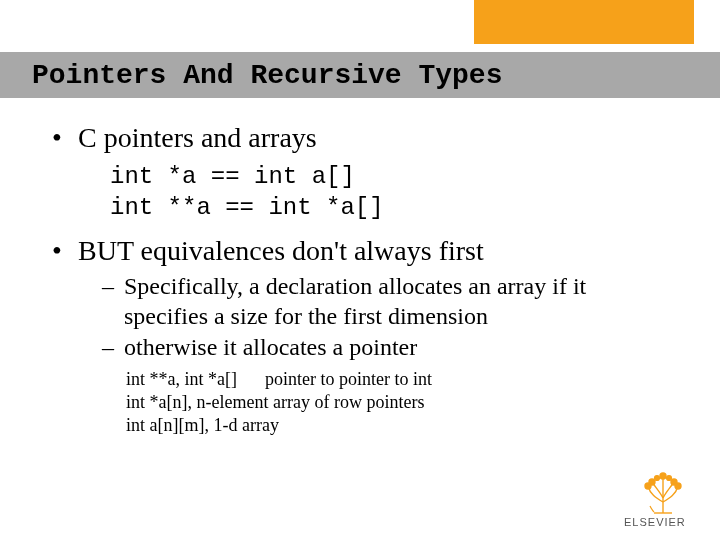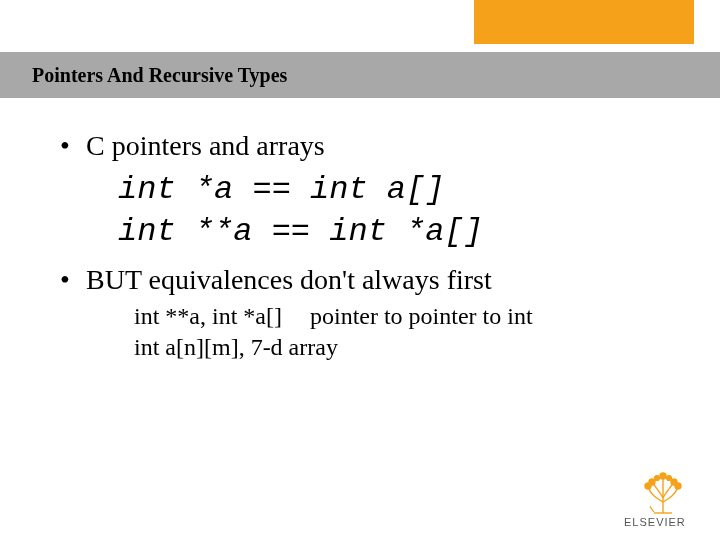--- a/index.html
+++ b/index.html
@@ -40,9 +40,9 @@
   }
   .title-bar h1 {
     margin: 0;
-    font-family: Liberation Serif, serif;
+    font-family: Liberation Mono, monospace;
     font-weight: 900;
-    font-size: 20px;
+    font-size: 28px;
     color: #000;
     letter-spacing: 0px;
   }

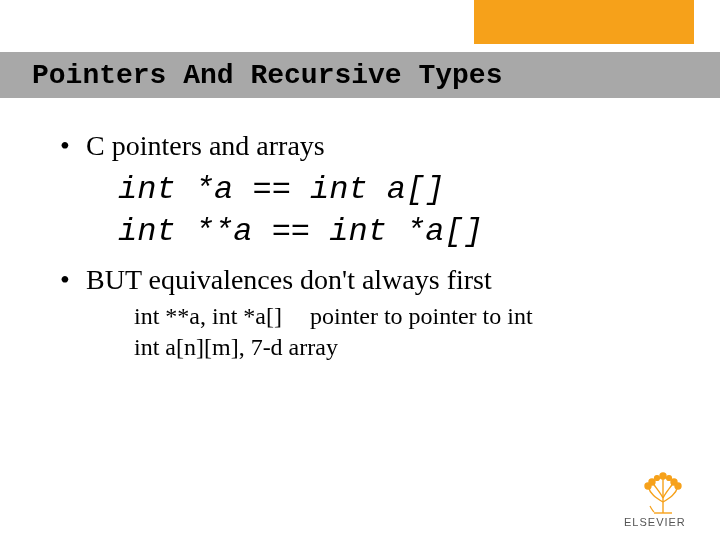--- a/index.html
+++ b/index.html
@@ -54,7 +54,7 @@
   }
   ul.lvl1 {
     list-style: none;
-    margin: 16px;
+    margin: 8px;
     padding: 0;
   }
   ul.lvl1 > li {

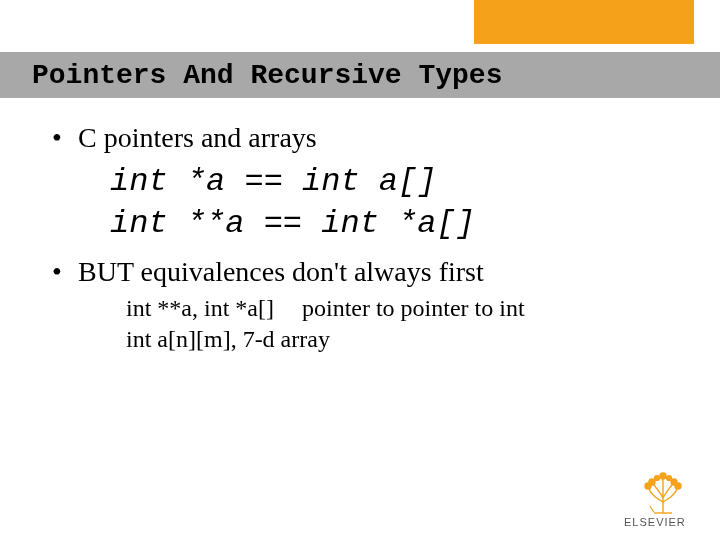--- a/index.html
+++ b/index.html
@@ -73,11 +73,10 @@
   }
   .code-block {
     font-family: "Courier New", Courier, monospace;
-    font-size: 32px;
+    font-size: 24px;
     line-height: 1.3;
     margin: 6px 0 10px 58px;
     white-space: pre;
-    font-style: italic;
   }
   ul.lvl2 {
     list-style: none;

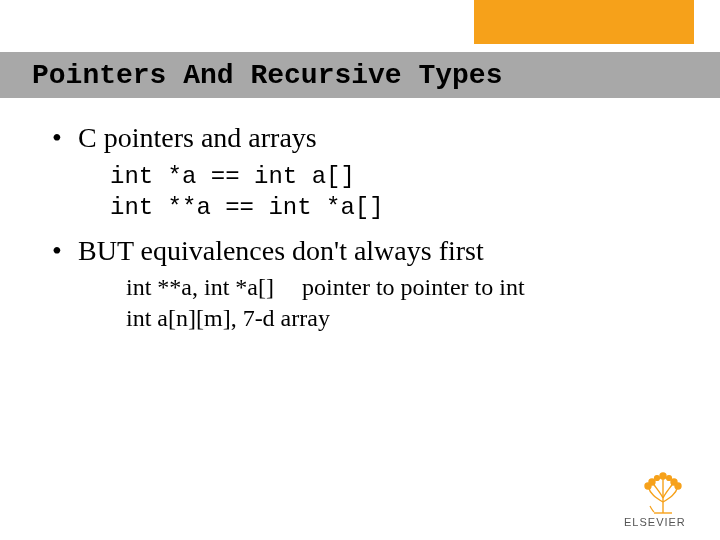--- a/index.html
+++ b/index.html
@@ -147,6 +147,14 @@
       <li>
         <span>BUT equivalences don't always first</span>
 
+        <ul class="lvl2">
+          <li>
+            <span>Specifically, a declaration allocates an array if it specifies a size for the first dimension</span>
+          </li>
+          <li>
+            <span>otherwise it allocates a pointer</span>
+          </li>
+        </ul>
 
         <div class="examples">
           <div>

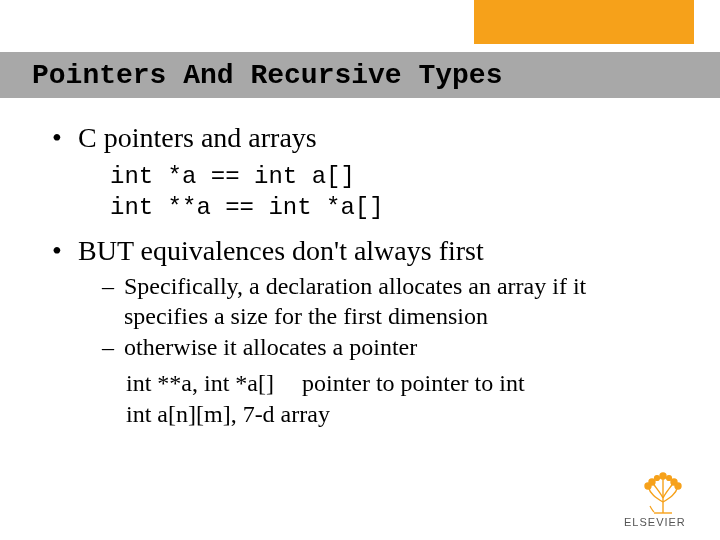--- a/index.html
+++ b/index.html
@@ -97,7 +97,7 @@
     top: 0;
   }
   .examples {
-    font-size: 24px;
+    font-size: 18px;
     line-height: 1.28;
     margin: 4px 0 0 48px;
   }

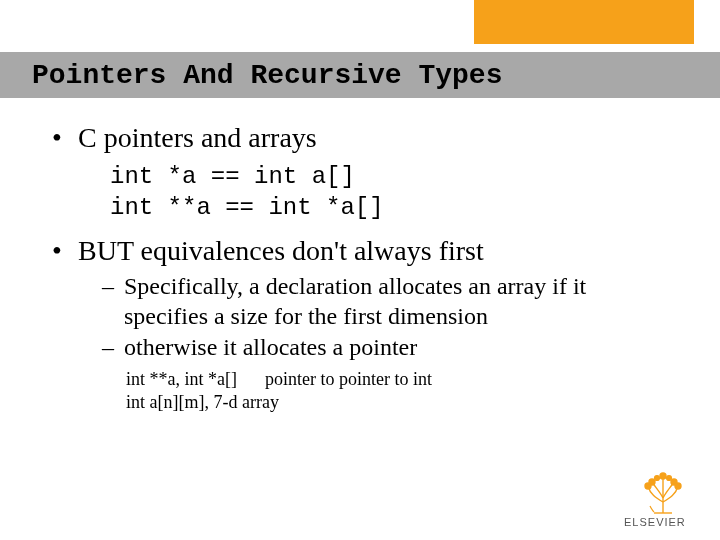--- a/index.html
+++ b/index.html
@@ -160,6 +160,7 @@
           <div>
             <span>int **a, int *a[]</span><span class="gap"></span><span>pointer to pointer to int</span>
           </div>
+          <div>int *a[n], n-element array of row pointers</div>
           <div>int a[n][m], 7-d array</div>
         </div>
       </li>

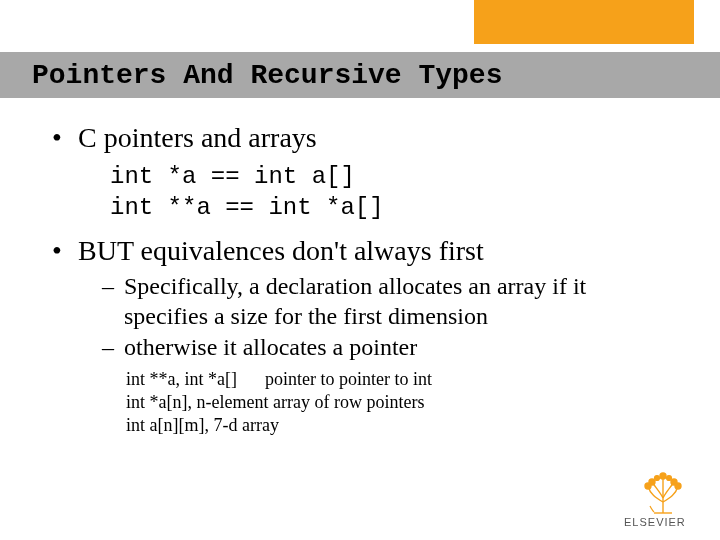--- a/index.html
+++ b/index.html
@@ -161,7 +161,7 @@
             <span>int **a, int *a[]</span><span class="gap"></span><span>pointer to pointer to int</span>
           </div>
           <div>int *a[n], n-element array of row pointers</div>
-          <div>int a[n][m], 7-d array</div>
+          <div>int a[n][m], 1-d array</div>
         </div>
       </li>
 

